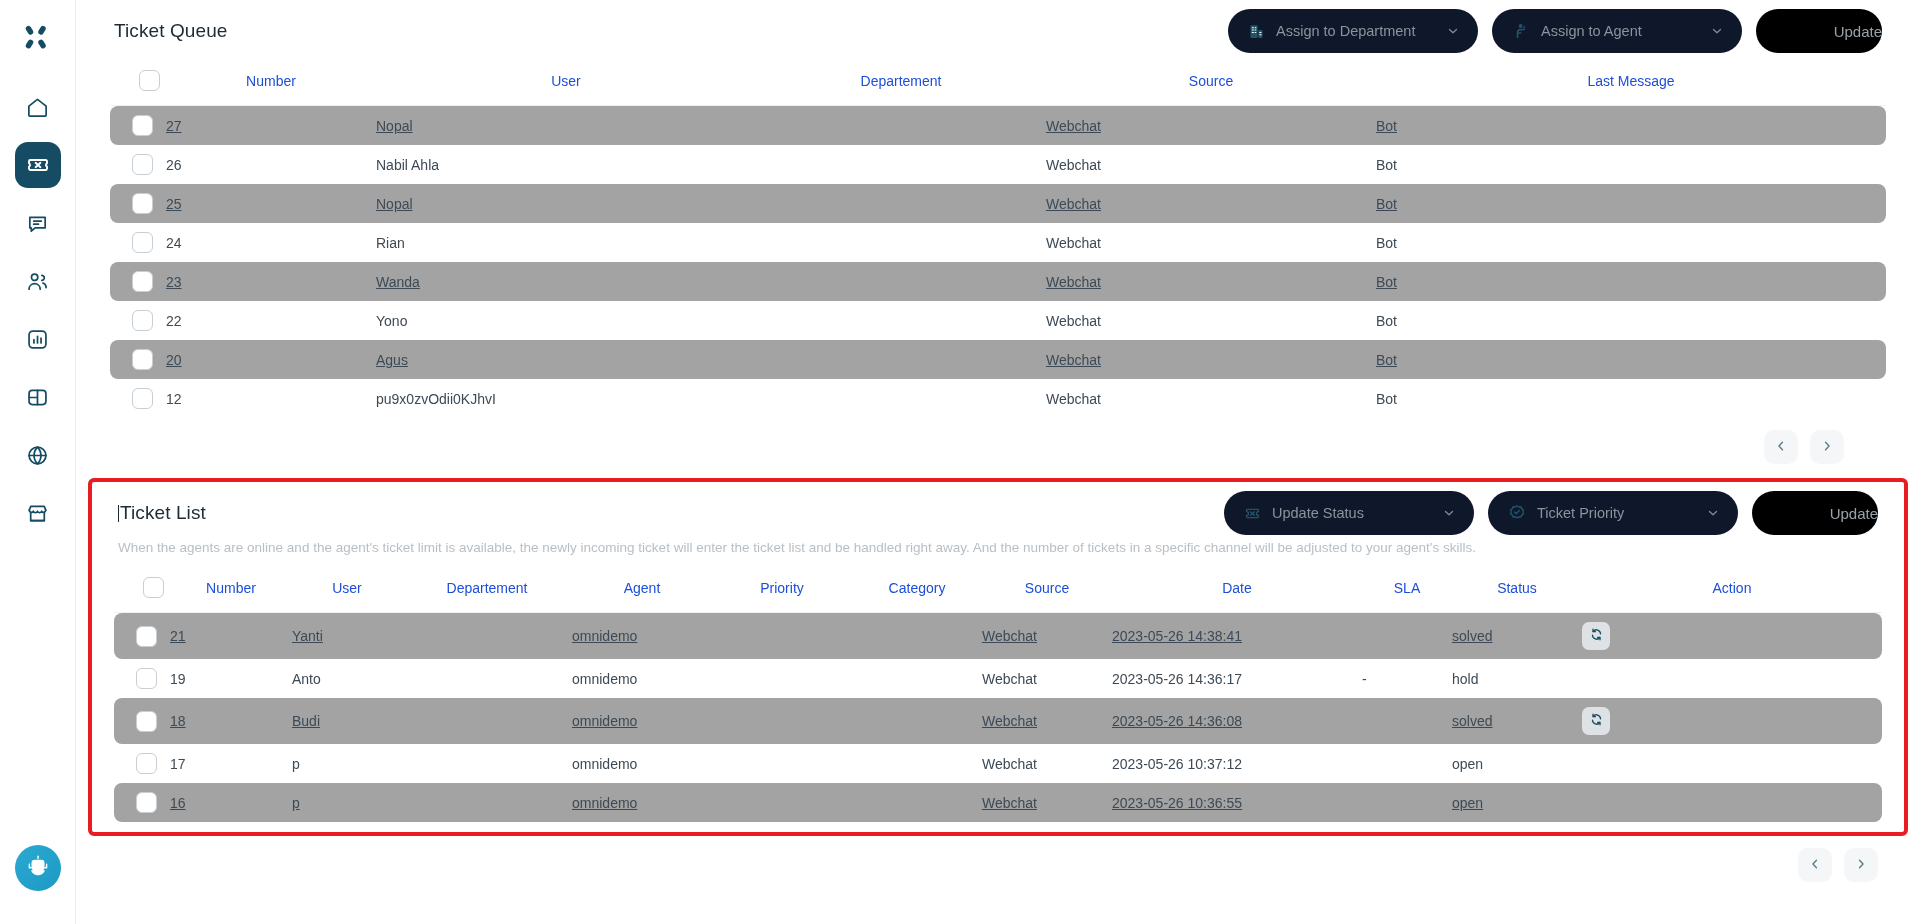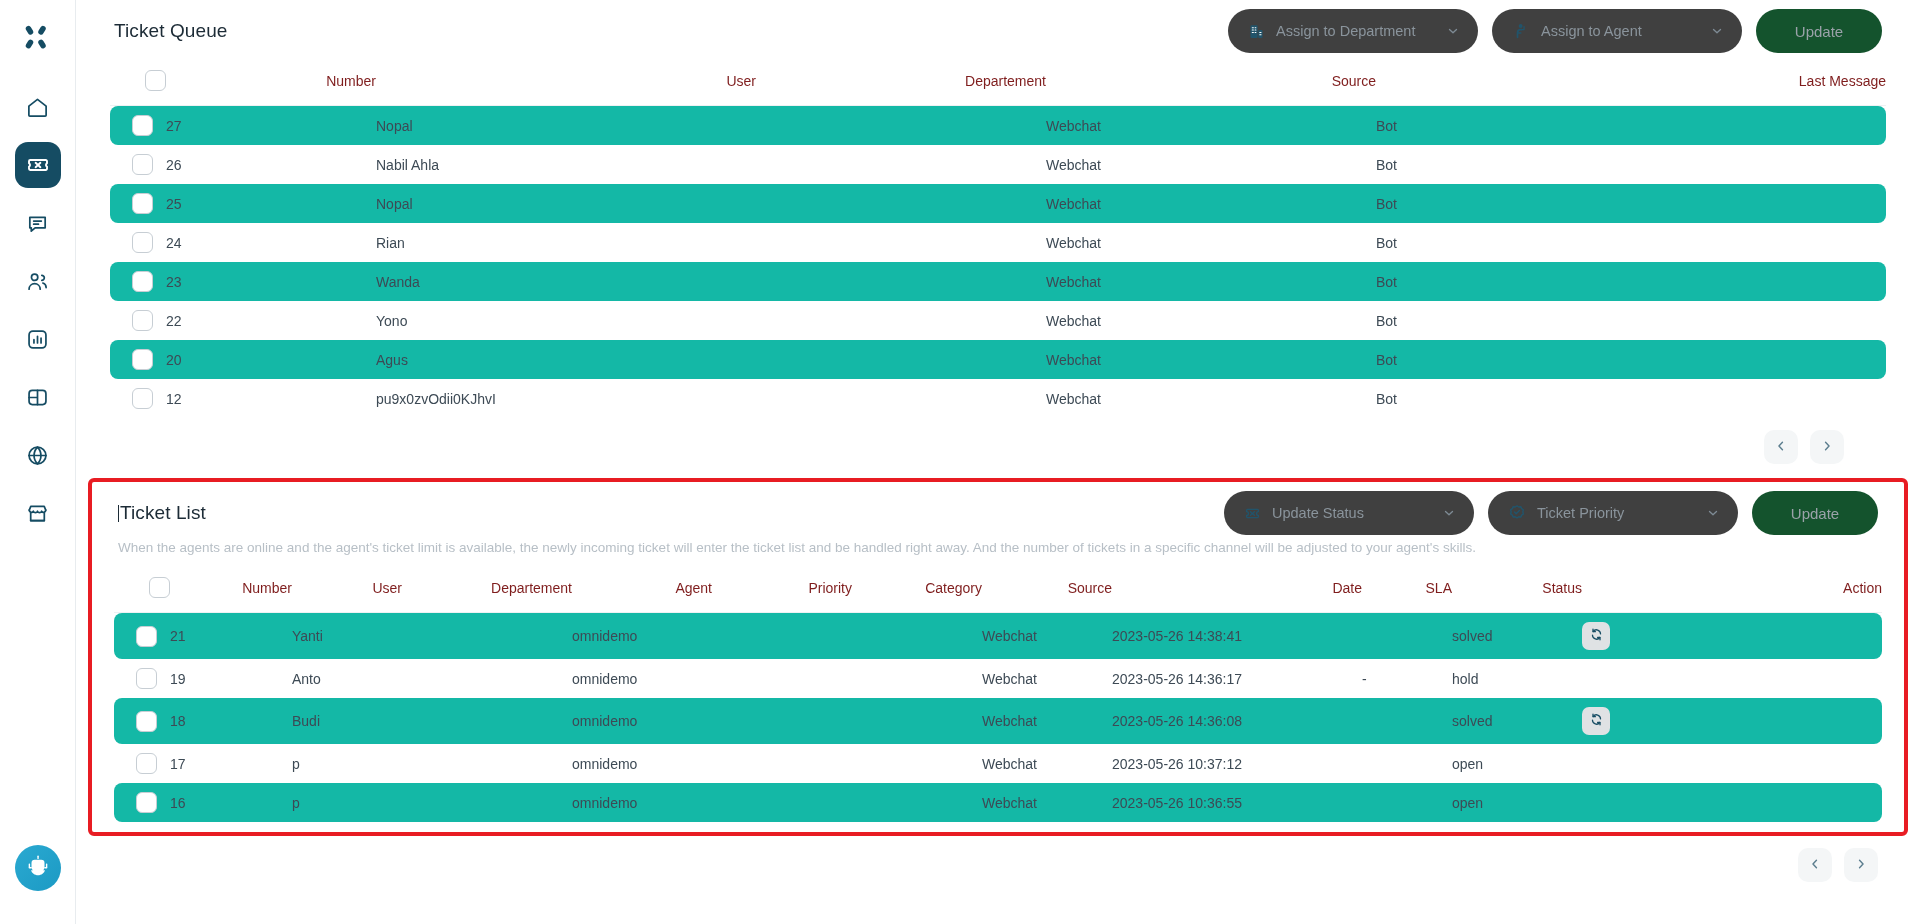--- a/index.html
+++ b/index.html
@@ -58,7 +58,7 @@
   .head-actions { margin-left: auto; display: flex; align-items: center; gap: 14px; }
 
   .dropdown {
-    height: 44px; border-radius: 22px; background: #404040;
+    height: 44px; border-radius: 22px; background: #0f172a;
     display: flex; align-items: center; gap: 11px;
     padding: 0 18px 0 20px; cursor: pointer;
     color: #8a949c; font-size: 14.5px; min-width: 250px;

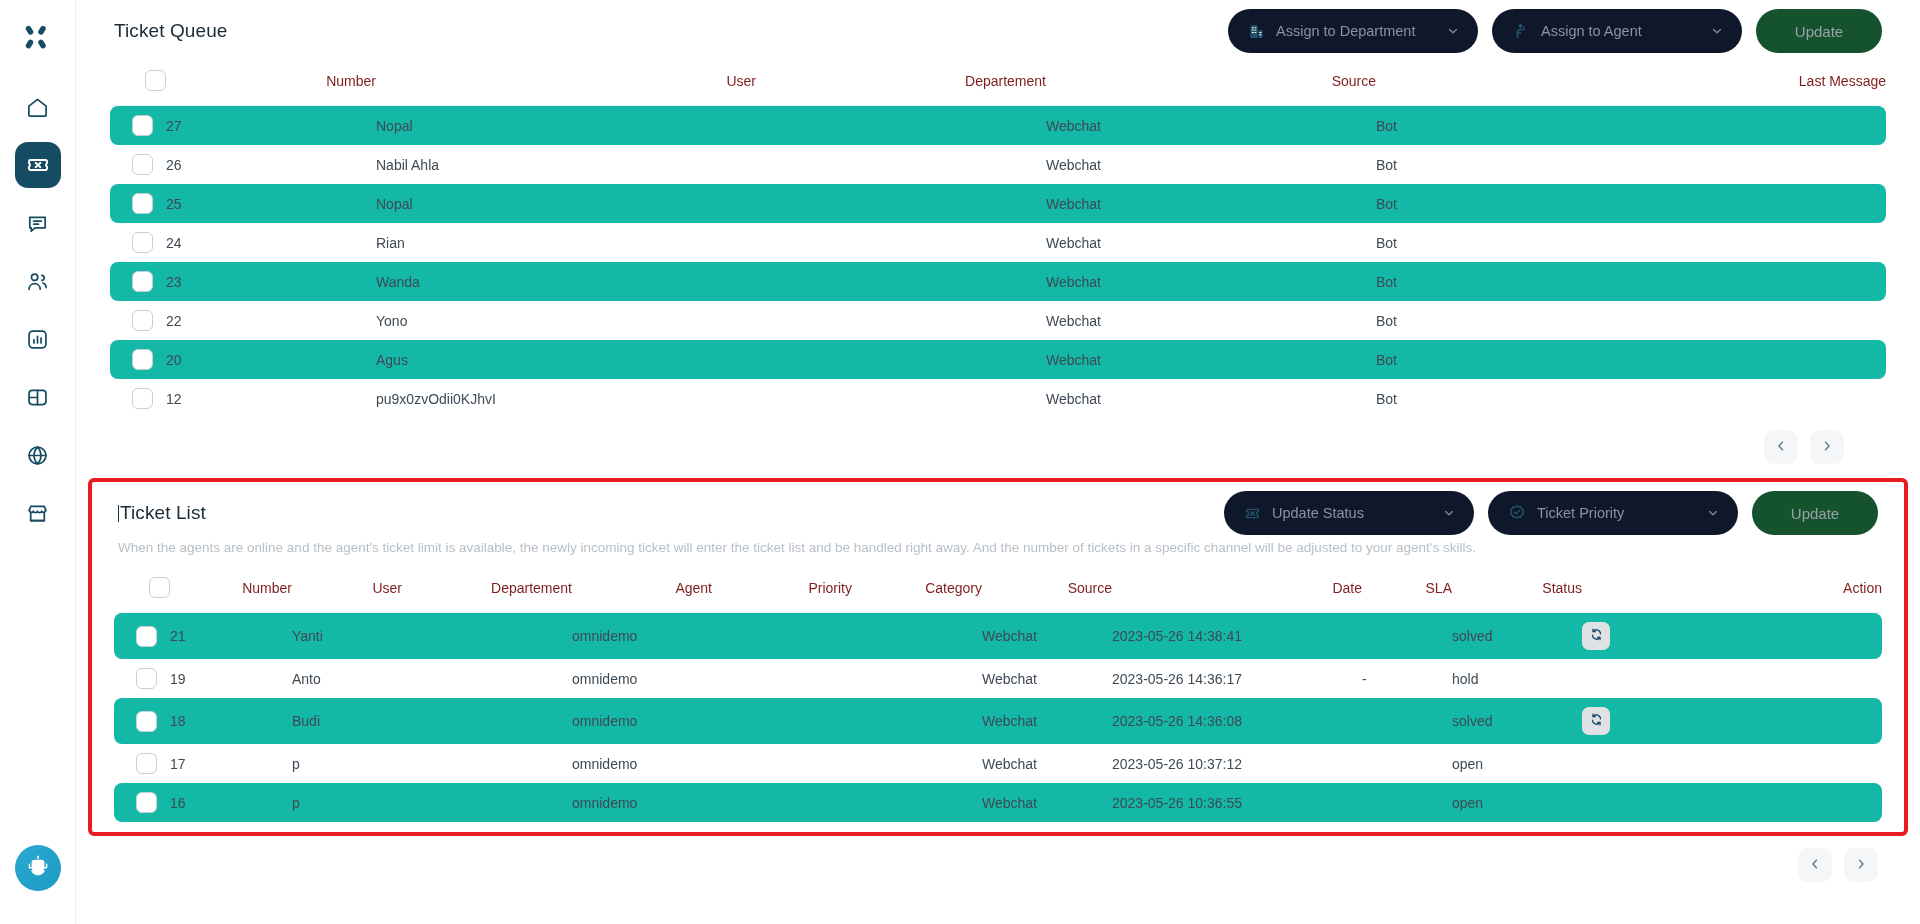--- a/index.html
+++ b/index.html
@@ -69,8 +69,8 @@
 
   .btn-update {
     height: 44px; min-width: 126px; border-radius: 22px;
-    background: #14532d; color: #9aa2a9; border: none;
-    font-size: 15px; font-family: inherit; cursor: pointer;
+    background: #000000; color: #9aa2a9; border: none;
+    font-size: 15px; font-family: inherit; cursor: pointer; text-align: right;
   }
 
   .sec-desc {

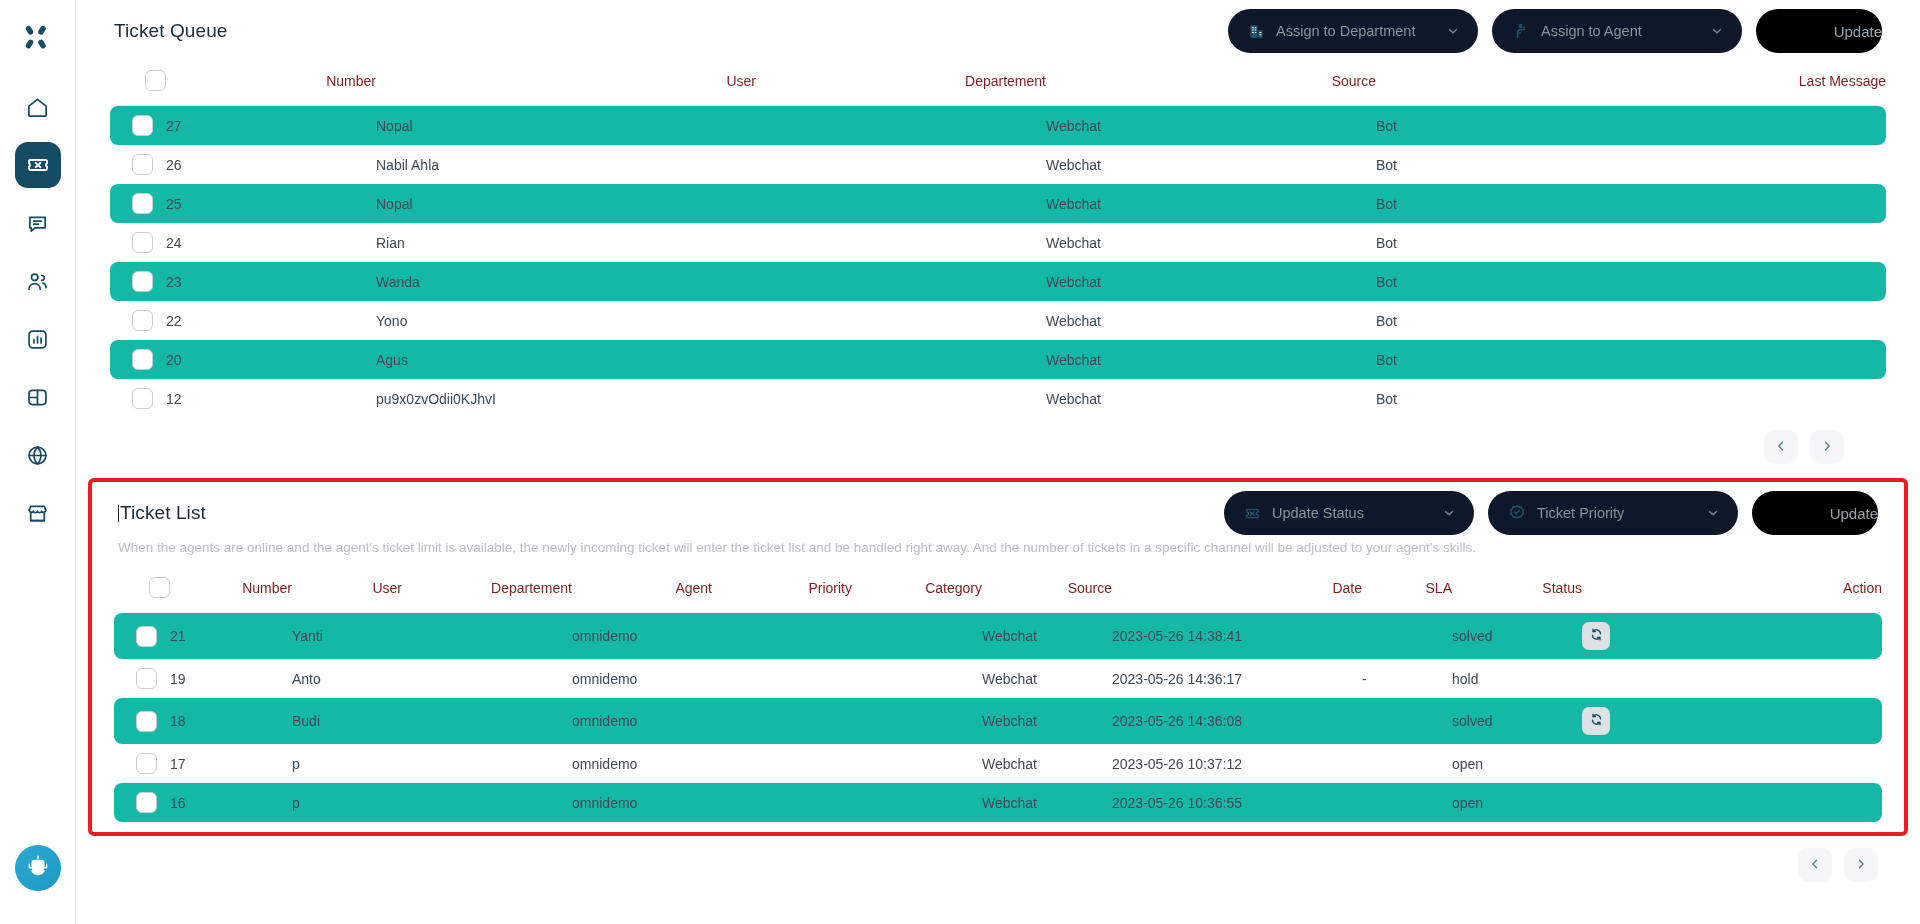--- a/index.html
+++ b/index.html
@@ -81,8 +81,8 @@
   
   table { width: 100%; border-collapse: collapse; table-layout: fixed; }
   thead th {
-    font-size: 14px; color: #7f1d1d; font-weight: 400;
-    text-align: right; padding: 8px 0 14px 0;
+    font-size: 14px; color: #1d4ed8; font-weight: 400;
+    text-align: center; padding: 8px 0 14px 0;
     border-bottom: 1px solid #eef1f3;
   }
   tbody td {

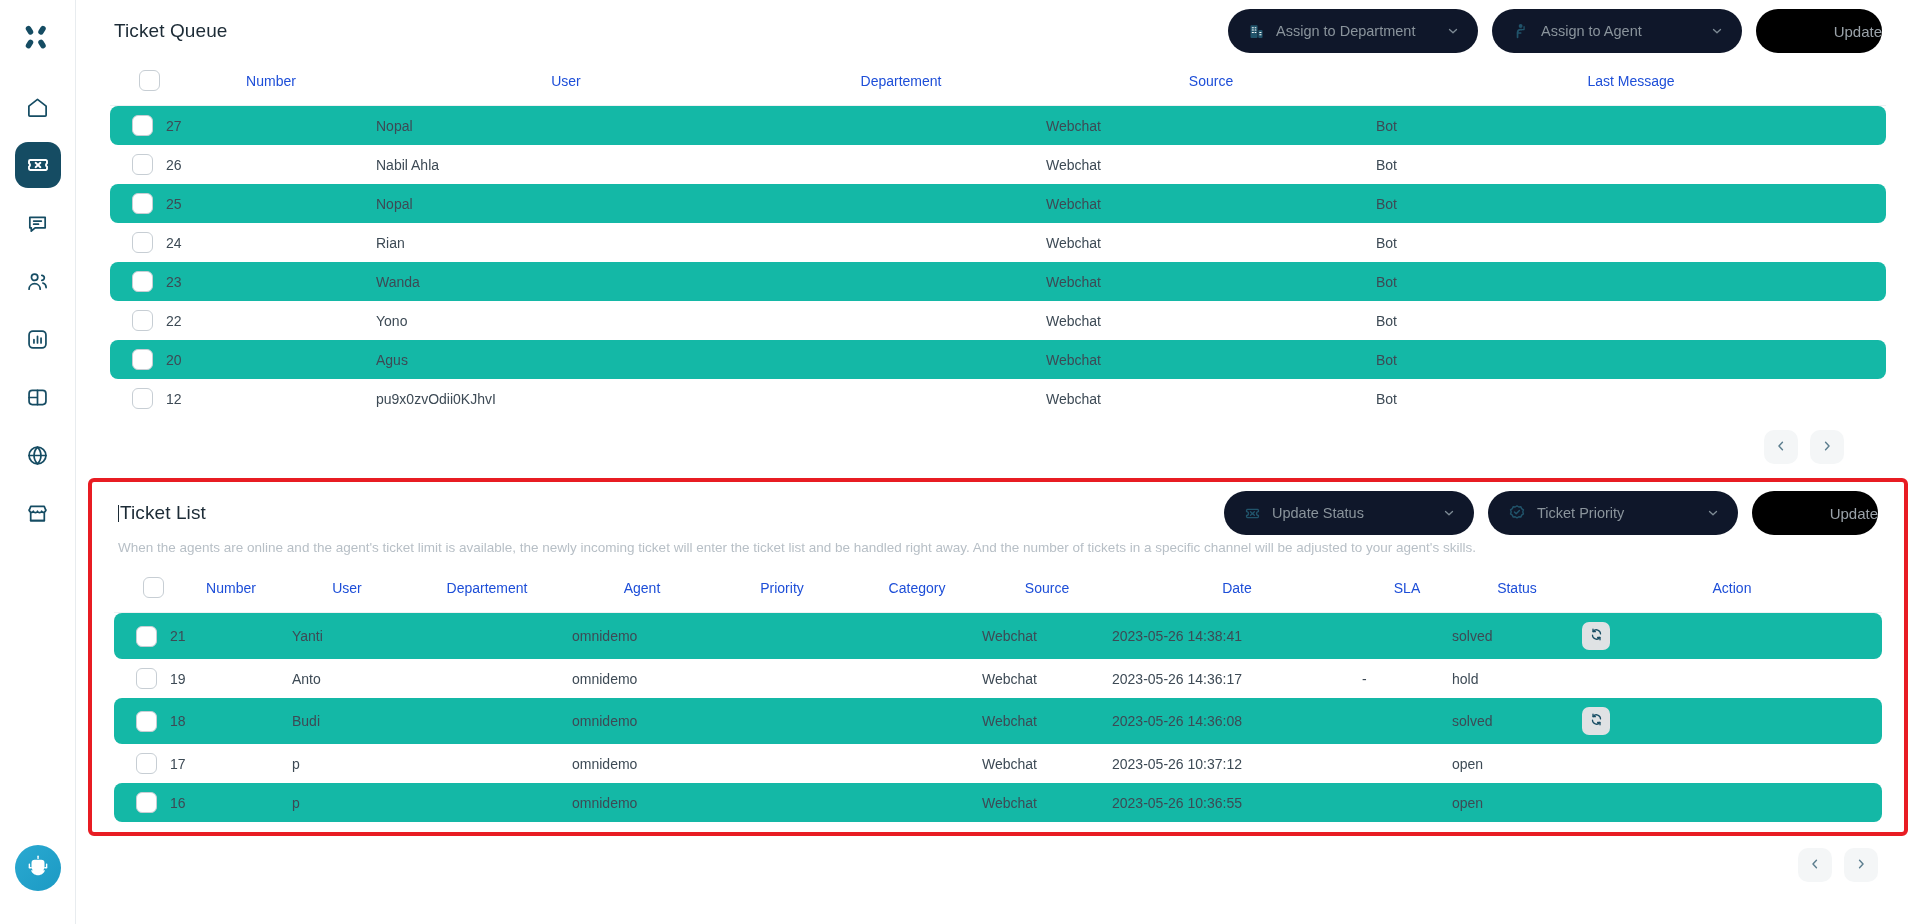--- a/index.html
+++ b/index.html
@@ -89,7 +89,7 @@
     font-size: 14px; color: #3d4a55; font-weight: 400;
     padding: 9px 0; height: 38px;
   }
-  tbody tr.zebra td { background: #14b8a6; }
+  tbody tr.zebra td { background: #a3a3a3; text-decoration: underline; }
   tbody tr.zebra td:first-child { border-radius: 8px 0 0 8px; }
   tbody tr.zebra td:last-child { border-radius: 0 8px 8px 0; }
 

